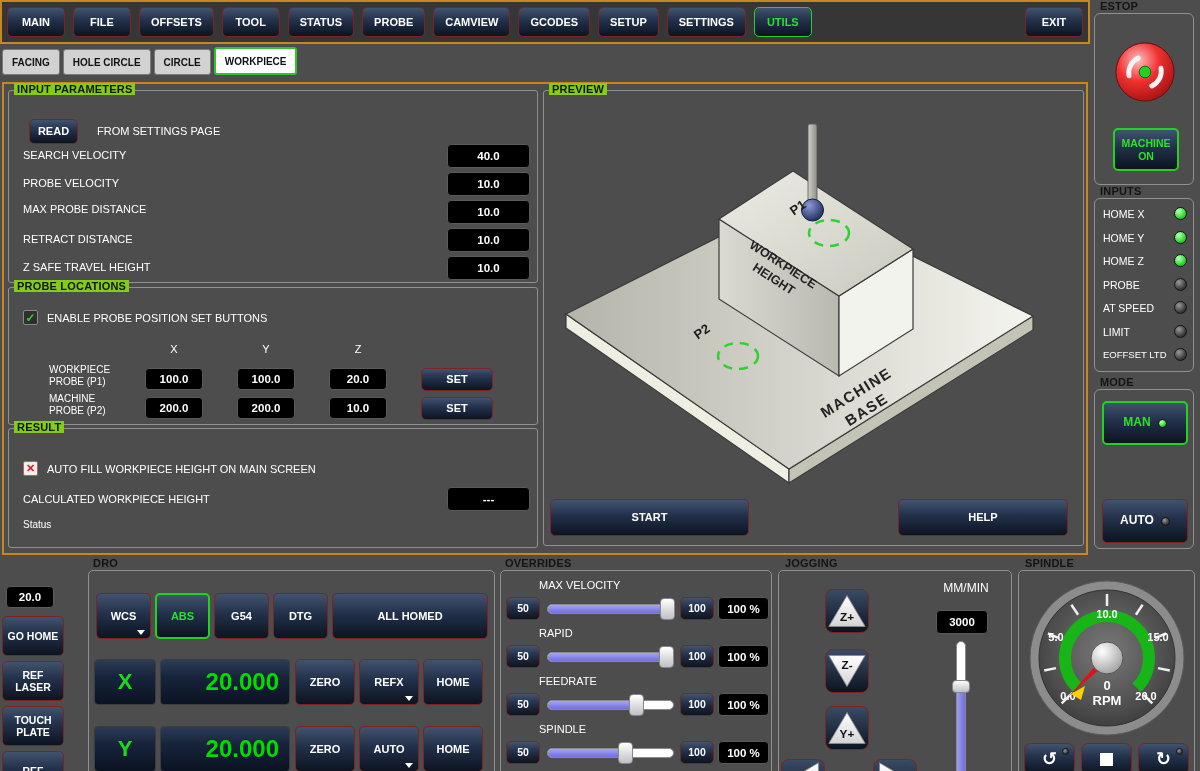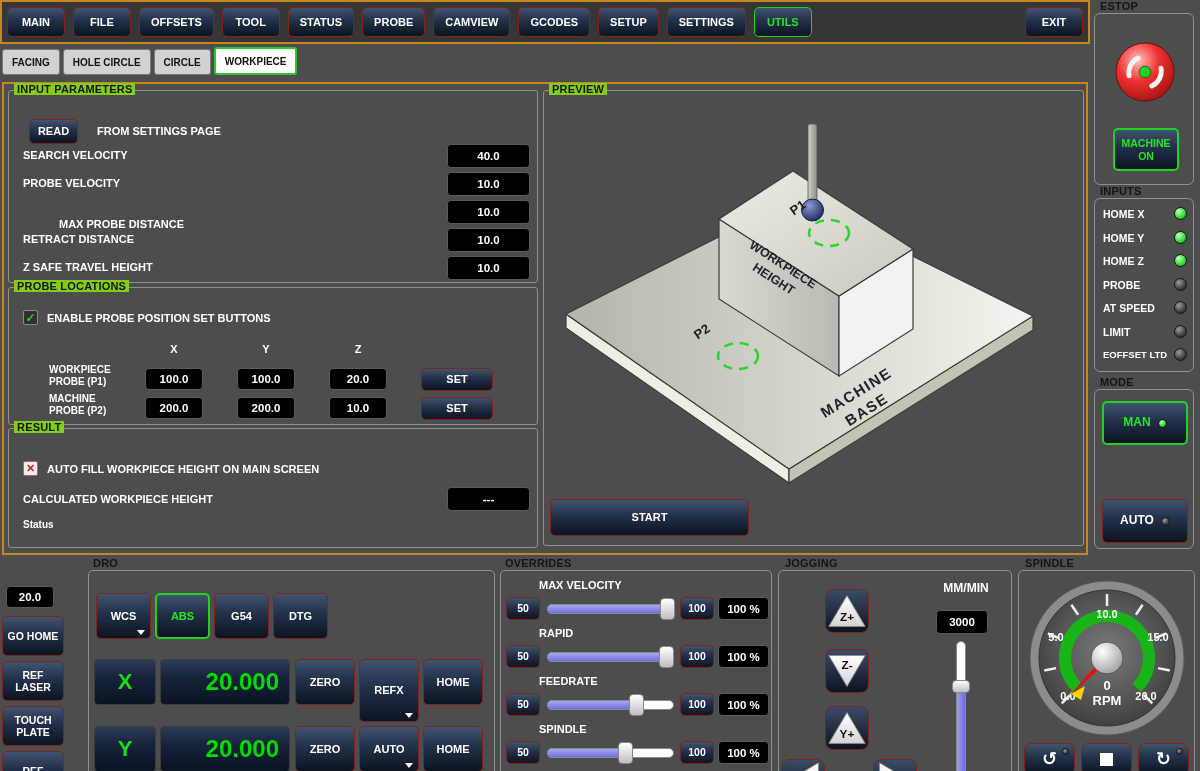--- a/index.html
+++ b/index.html
@@ -16,7 +16,7 @@
        font-weight:700; font-size:11.5px; display:flex; align-items:center; justify-content:center;}
   .glabel{position:absolute; font-size:11px; font-weight:700; color:#141414; z-index:3; letter-spacing:.2px; background:#84cc16; padding:0 3px;}
   .gbox{position:absolute; border:1px solid #909090; border-radius:3px;}
-  .wlbl{position:absolute; color:#fff; font-weight:700; font-size:11px; white-space:nowrap;}
+  .wlbl{position:absolute; color:#fff; font-weight:400; font-size:11px; white-space:nowrap;}
   .led{position:absolute; width:13px; height:13px; border-radius:50%;
        background:radial-gradient(circle at 35% 30%,#9a9a9a,#3a3a3a 65%,#222); border:1px solid #151515;}
   .led.on{background:radial-gradient(circle at 35% 30%,#c6ffc6,#35e035 55%,#0b960b);}

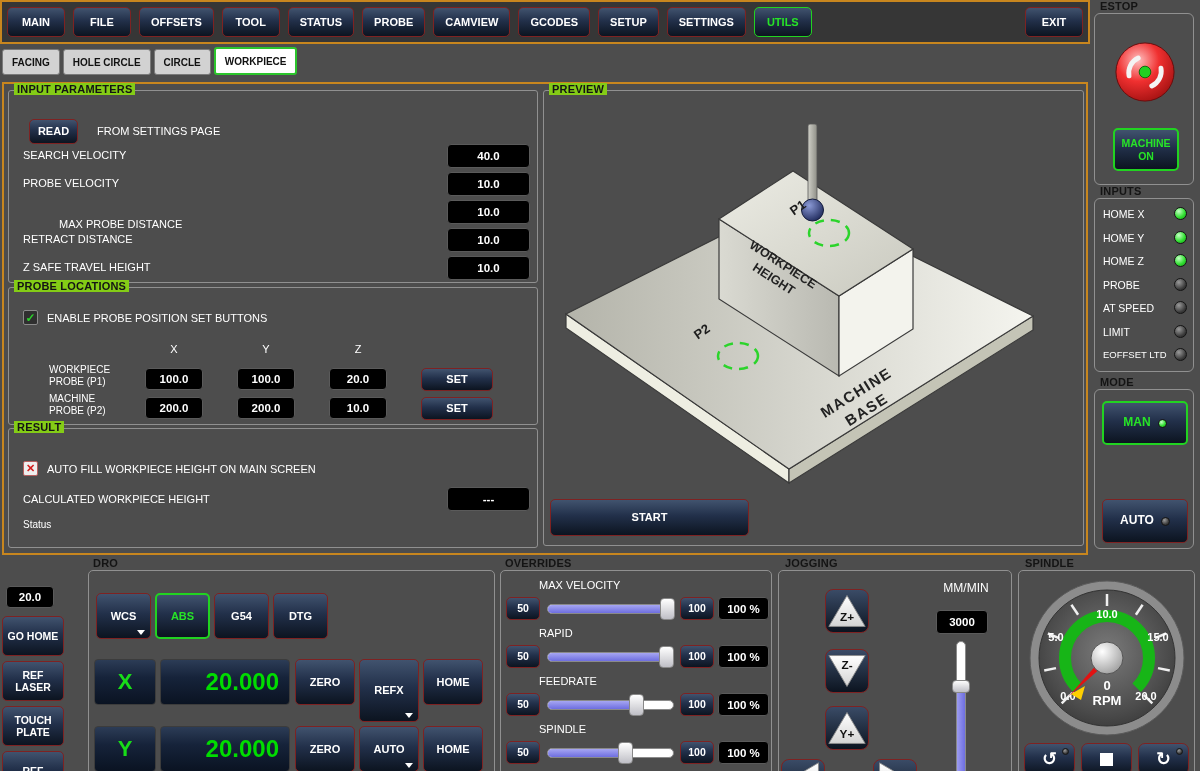--- a/index.html
+++ b/index.html
@@ -125,7 +125,7 @@
   <div class="wlbl" style="left:14px; top:86px;">PROBE VELOCITY</div>
   <div class="field" style="left:438px; top:81px; width:83px; height:24px;">10.0</div>
 
-  <div class="wlbl" style="left:14px; top:127px;margin-left:36px;">MAX PROBE DISTANCE</div>
+  <div class="wlbl" style="left:14px; top:112px;">MAX PROBE DISTANCE</div>
   <div class="field" style="left:438px; top:109px; width:83px; height:24px;">10.0</div>
 
   <div class="wlbl" style="left:14px; top:142px;">RETRACT DISTANCE</div>

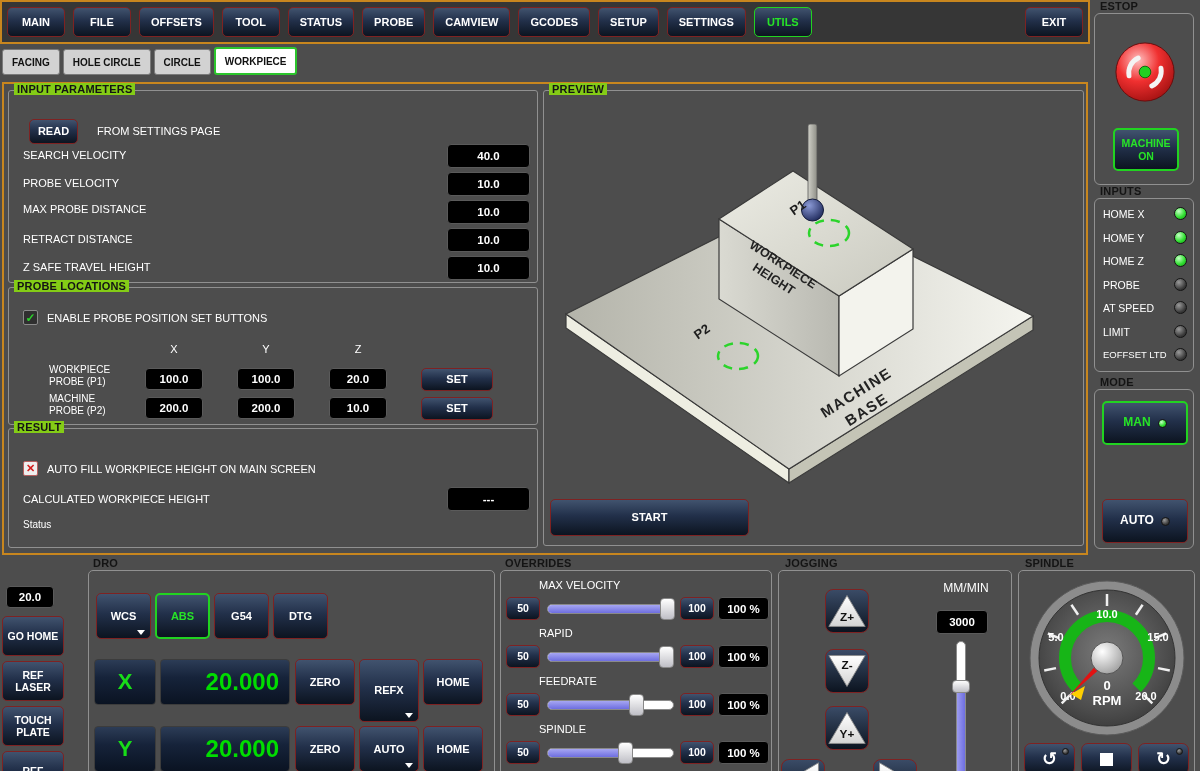--- a/index.html
+++ b/index.html
@@ -202,6 +202,7 @@
     <text x="310" y="312" transform="rotate(-32 310 298)" text-anchor="middle" font-size="15" letter-spacing="1.5" fill="#222">BASE</text>
   </svg>
   <div class="btn" style="left:6px; top:408px; width:199px; height:37px;">START</div>
+  <div class="btn" style="left:354px; top:408px; width:170px; height:37px;">HELP</div>
 </div>
 
 <div class="glabel" style="left:1097px; top:0px; background:transparent;">ESTOP</div>

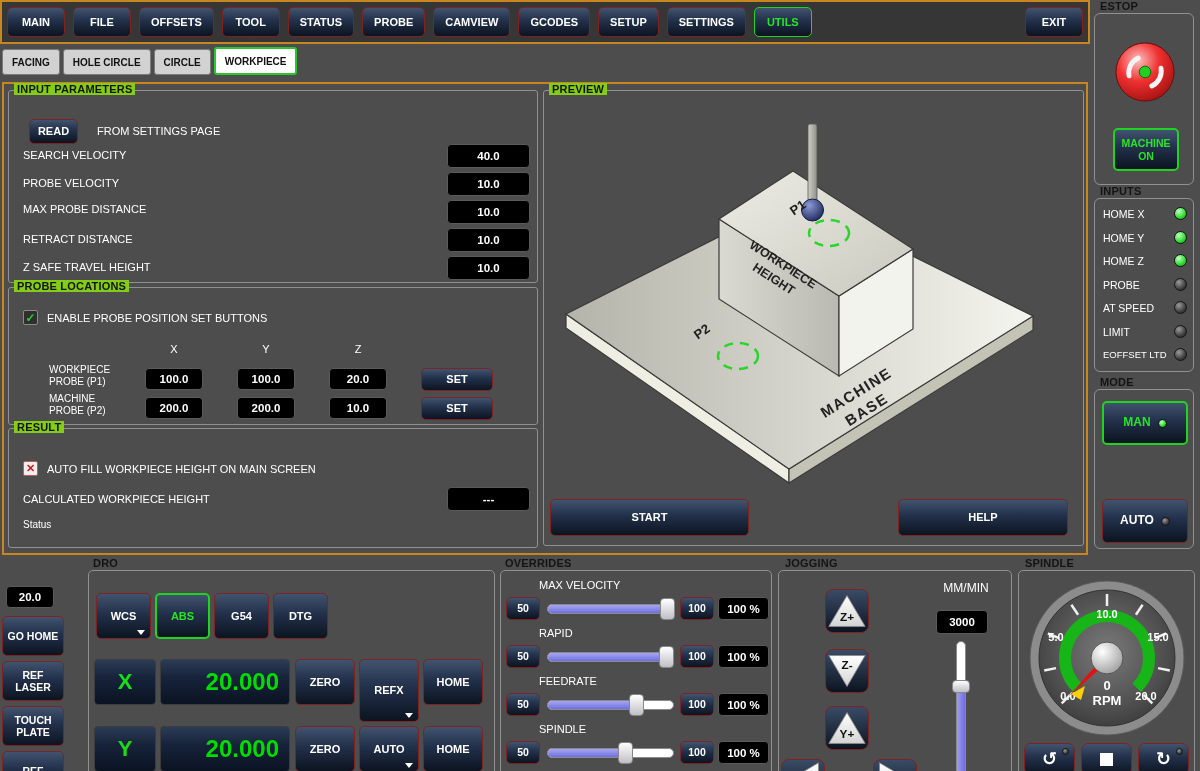--- a/index.html
+++ b/index.html
@@ -264,6 +264,7 @@
   <div class="btn green" style="left:66px; top:22px; width:55px; height:46px; border-width:2px;">ABS</div>
   <div class="btn" style="left:125px; top:22px; width:55px; height:46px;">G54</div>
   <div class="btn" style="left:184px; top:22px; width:55px; height:46px;">DTG</div>
+  <div class="btn" style="left:243px; top:22px; width:156px; height:46px;">ALL HOMED</div>
 
   <div class="droval" style="left:5px; top:88px; width:62px; height:46px; justify-content:center; color:#18dd18; font-size:22px; font-weight:700;">X</div>
   <div class="droval" style="left:71px; top:88px; width:130px; height:46px; justify-content:flex-end; padding-right:10px; color:#00dd00; font-size:24px; font-weight:700;">20.000</div>

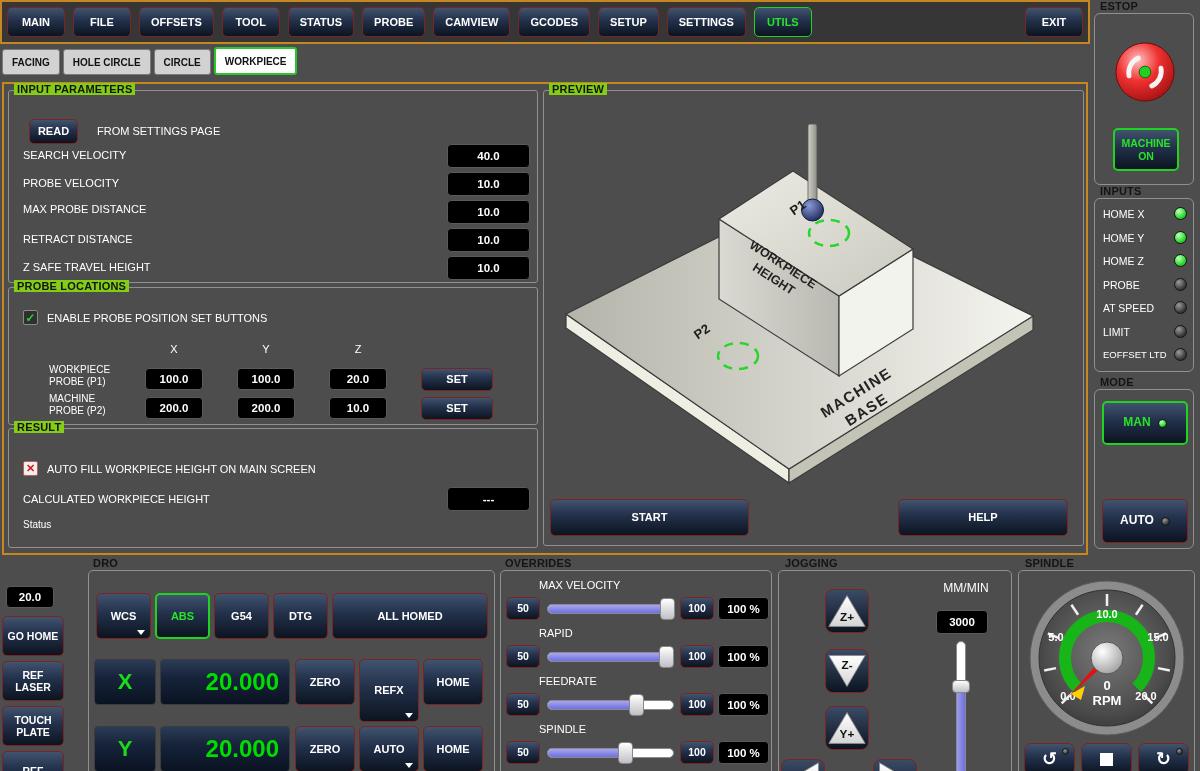--- a/index.html
+++ b/index.html
@@ -269,7 +269,7 @@
   <div class="droval" style="left:5px; top:88px; width:62px; height:46px; justify-content:center; color:#18dd18; font-size:22px; font-weight:700;">X</div>
   <div class="droval" style="left:71px; top:88px; width:130px; height:46px; justify-content:flex-end; padding-right:10px; color:#00dd00; font-size:24px; font-weight:700;">20.000</div>
   <div class="btn" style="left:206px; top:88px; width:60px; height:46px;">ZERO</div>
-  <div class="btn" style="left:270px; top:88px; width:60px; height:63px;">
+  <div class="btn" style="left:270px; top:88px; width:60px; height:46px;">
     <span>REFX</span>
     <span class="dd"></span>
   </div>

